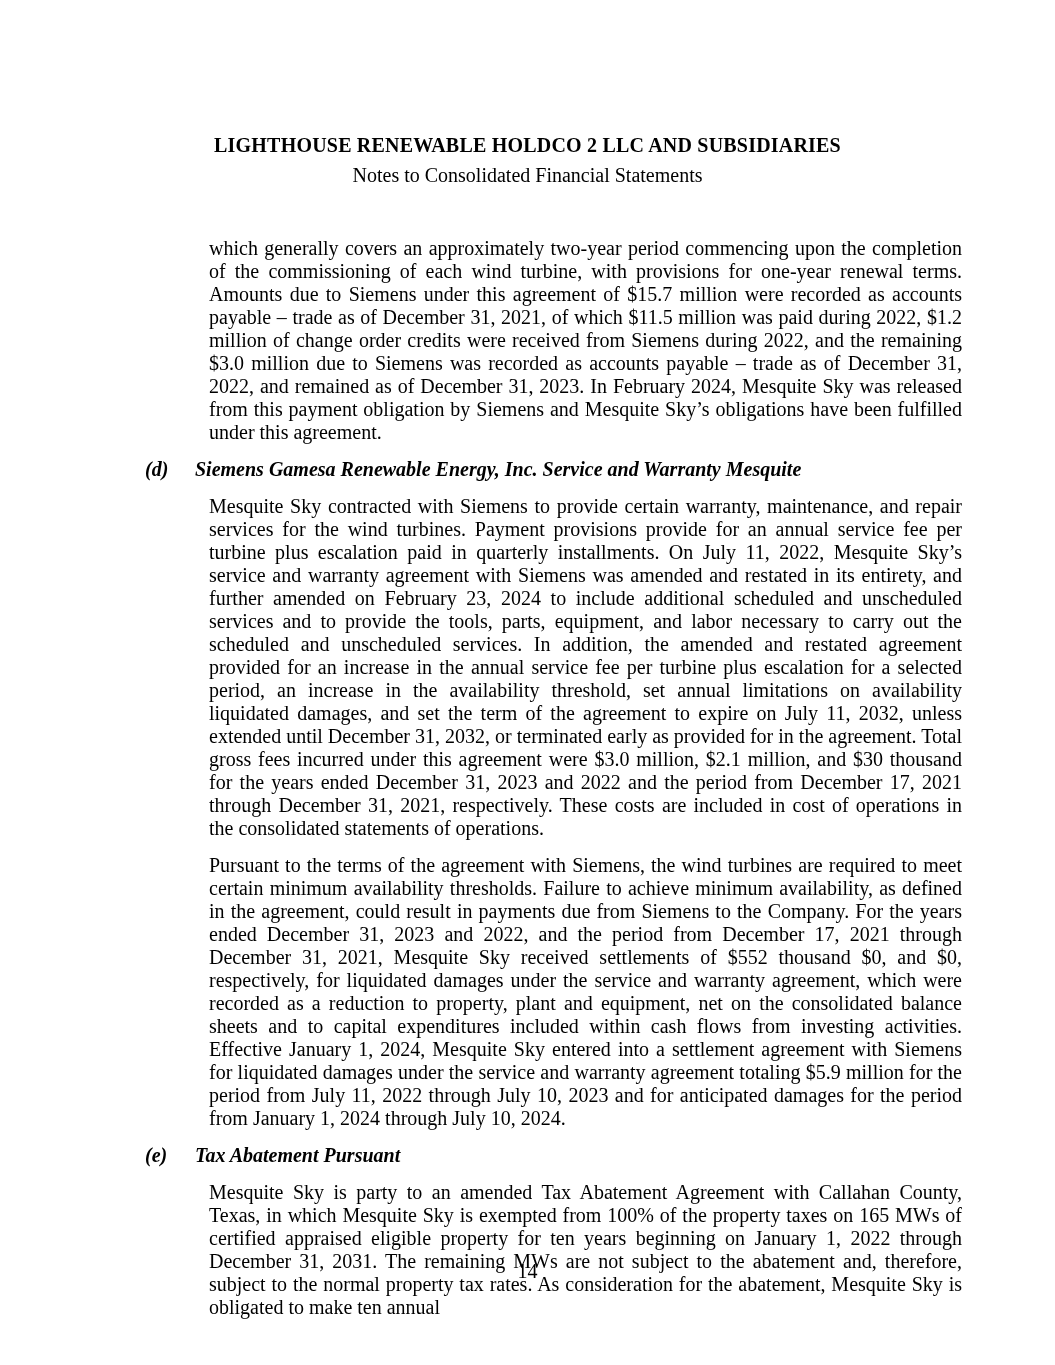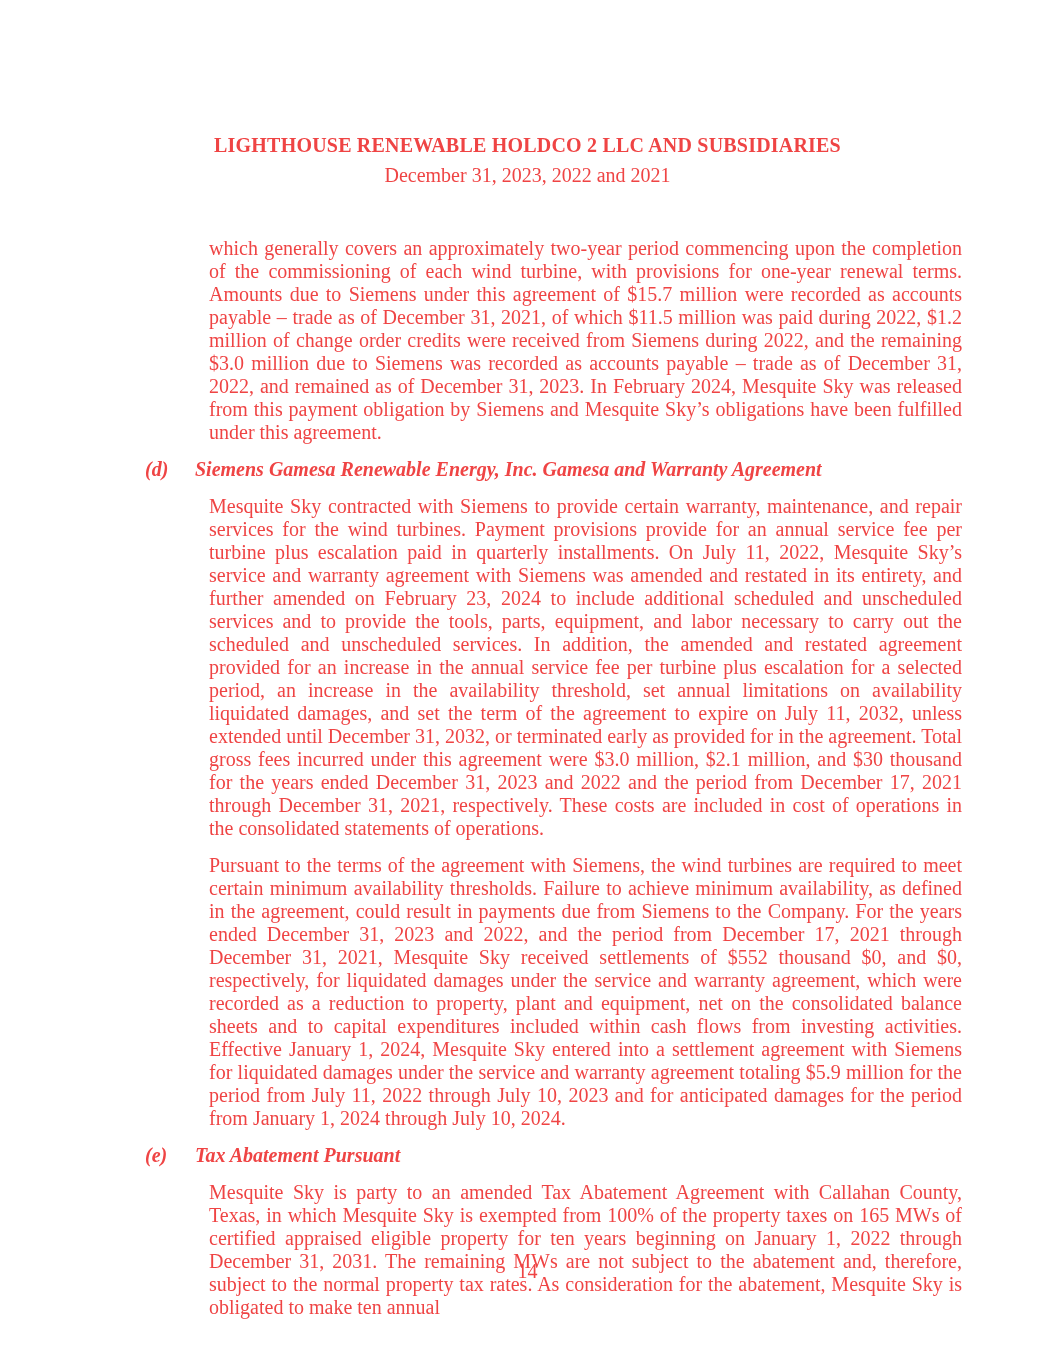--- a/index.html
+++ b/index.html
@@ -17,7 +17,7 @@
     overflow: hidden;
     font-family: "Liberation Serif", "DejaVu Serif", serif;
     font-size: 20px;
-    color: #ef4444;
+    color: #000000;
   }
   .doc-header {
     text-align: center;

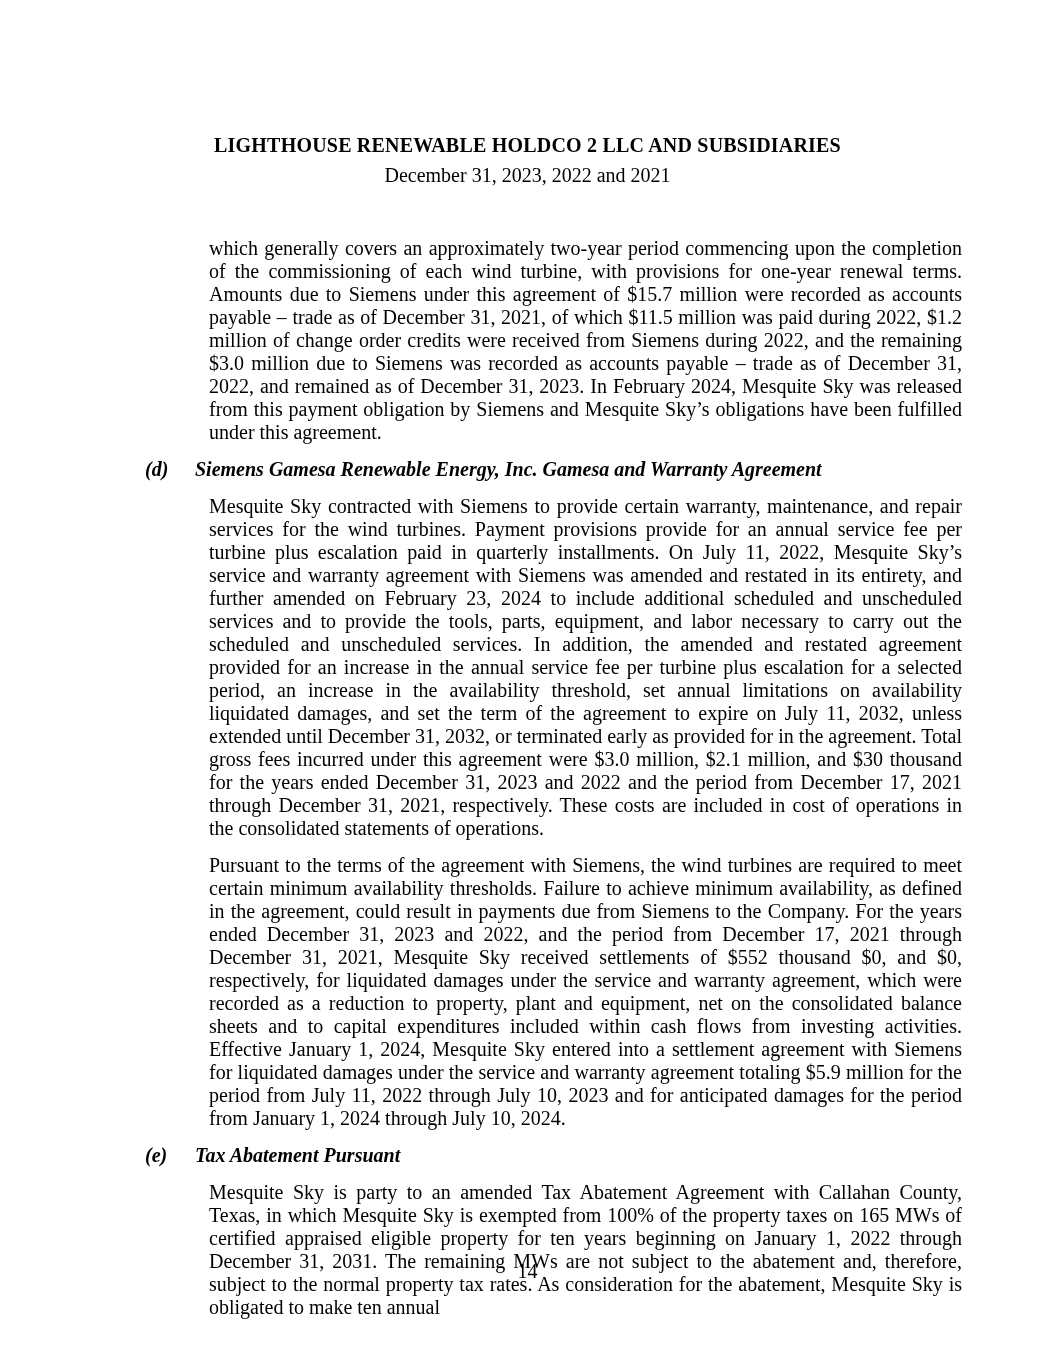--- a/index.html
+++ b/index.html
@@ -75,6 +75,7 @@
 
   <header class="doc-header">
     <div class="company">LIGHTHOUSE RENEWABLE HOLDCO 2 LLC AND SUBSIDIARIES</div>
+    <div class="subtitle">Notes to Consolidated Financial Statements</div>
     <div class="period">December 31, 2023, 2022 and 2021</div>
   </header>
 

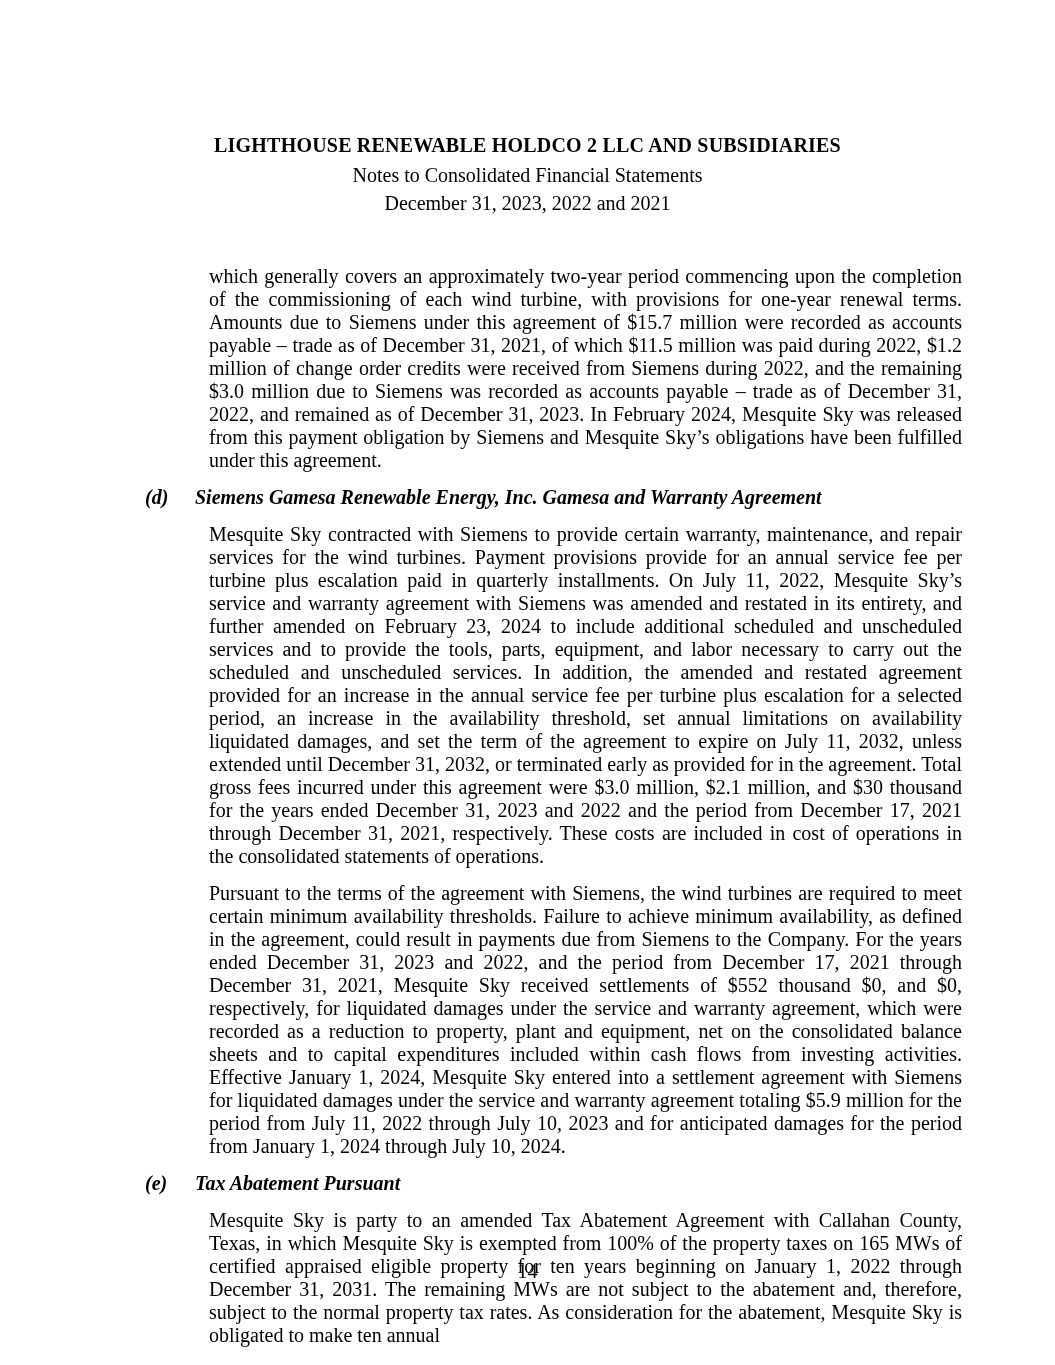--- a/index.html
+++ b/index.html
@@ -76,7 +76,6 @@
   <header class="doc-header">
     <div class="company">LIGHTHOUSE RENEWABLE HOLDCO 2 LLC AND SUBSIDIARIES</div>
     <div class="subtitle">Notes to Consolidated Financial Statements</div>
-    <div class="period">December 31, 2023, 2022 and 2021</div>
   </header>
 
   <main class="content">

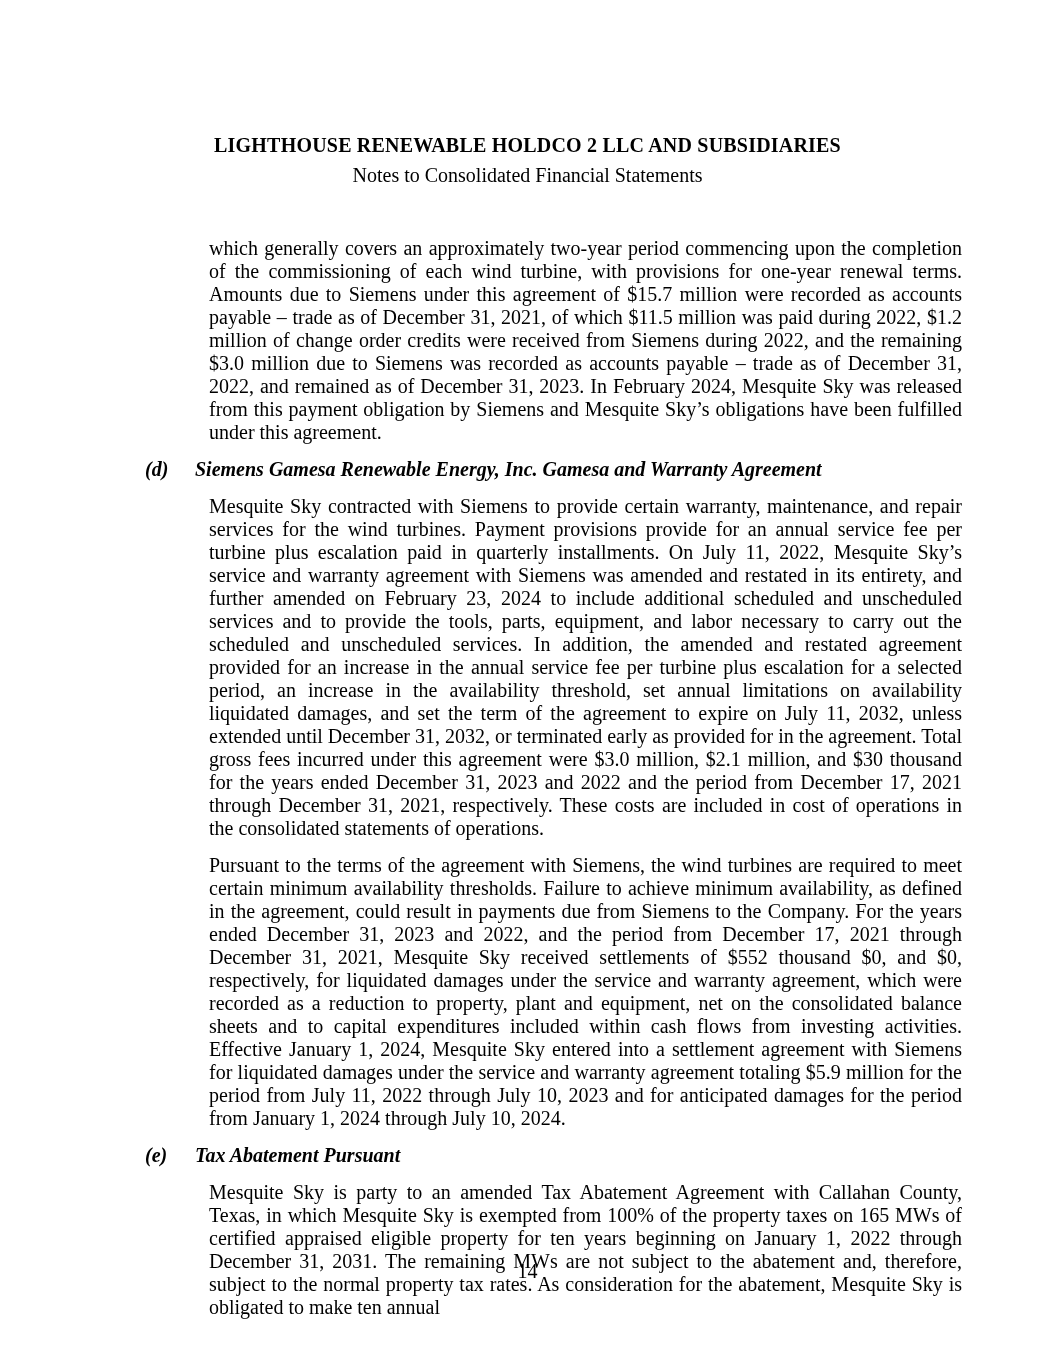--- a/index.html
+++ b/index.html
@@ -84,7 +84,7 @@
 
     <div class="section-heading">
       <span class="sec-label">(d)</span>
-      <span class="sec-title">Siemens Gamesa Renewable Energy, Inc. Gamesa and Warranty Agreement</span>
+      <span class="sec-title">Siemens Gamesa Renewable Energy, Inc. Service and Warranty Mesquite</span>
     </div>
 
     <p class="para">Mesquite Sky contracted with Siemens to provide certain warranty, maintenance, and repair services for the wind turbines. Payment provisions provide for an annual service fee per turbine plus escalation paid in quarterly installments. On July 11, 2022, Mesquite Sky’s service and warranty agreement with Siemens was amended and restated in its entirety, and further amended on February 23, 2024 to include additional scheduled and unscheduled services and to provide the tools, parts, equipment, and labor necessary to carry out the scheduled and unscheduled services. In addition, the amended and restated agreement provided for an increase in the annual service fee per turbine plus escalation for a selected period, an increase in the availability threshold, set annual limitations on availability liquidated damages, and set the term of the agreement to expire on July 11, 2032, unless extended until December 31, 2032, or terminated early as provided for in the agreement. Total gross fees incurred under this agreement were $3.0 million, $2.1 million, and $30 thousand for the years ended December 31, 2023 and 2022 and the period from December 17, 2021 through December 31, 2021, respectively. These costs are included in cost of operations in the consolidated statements of operations.</p>

